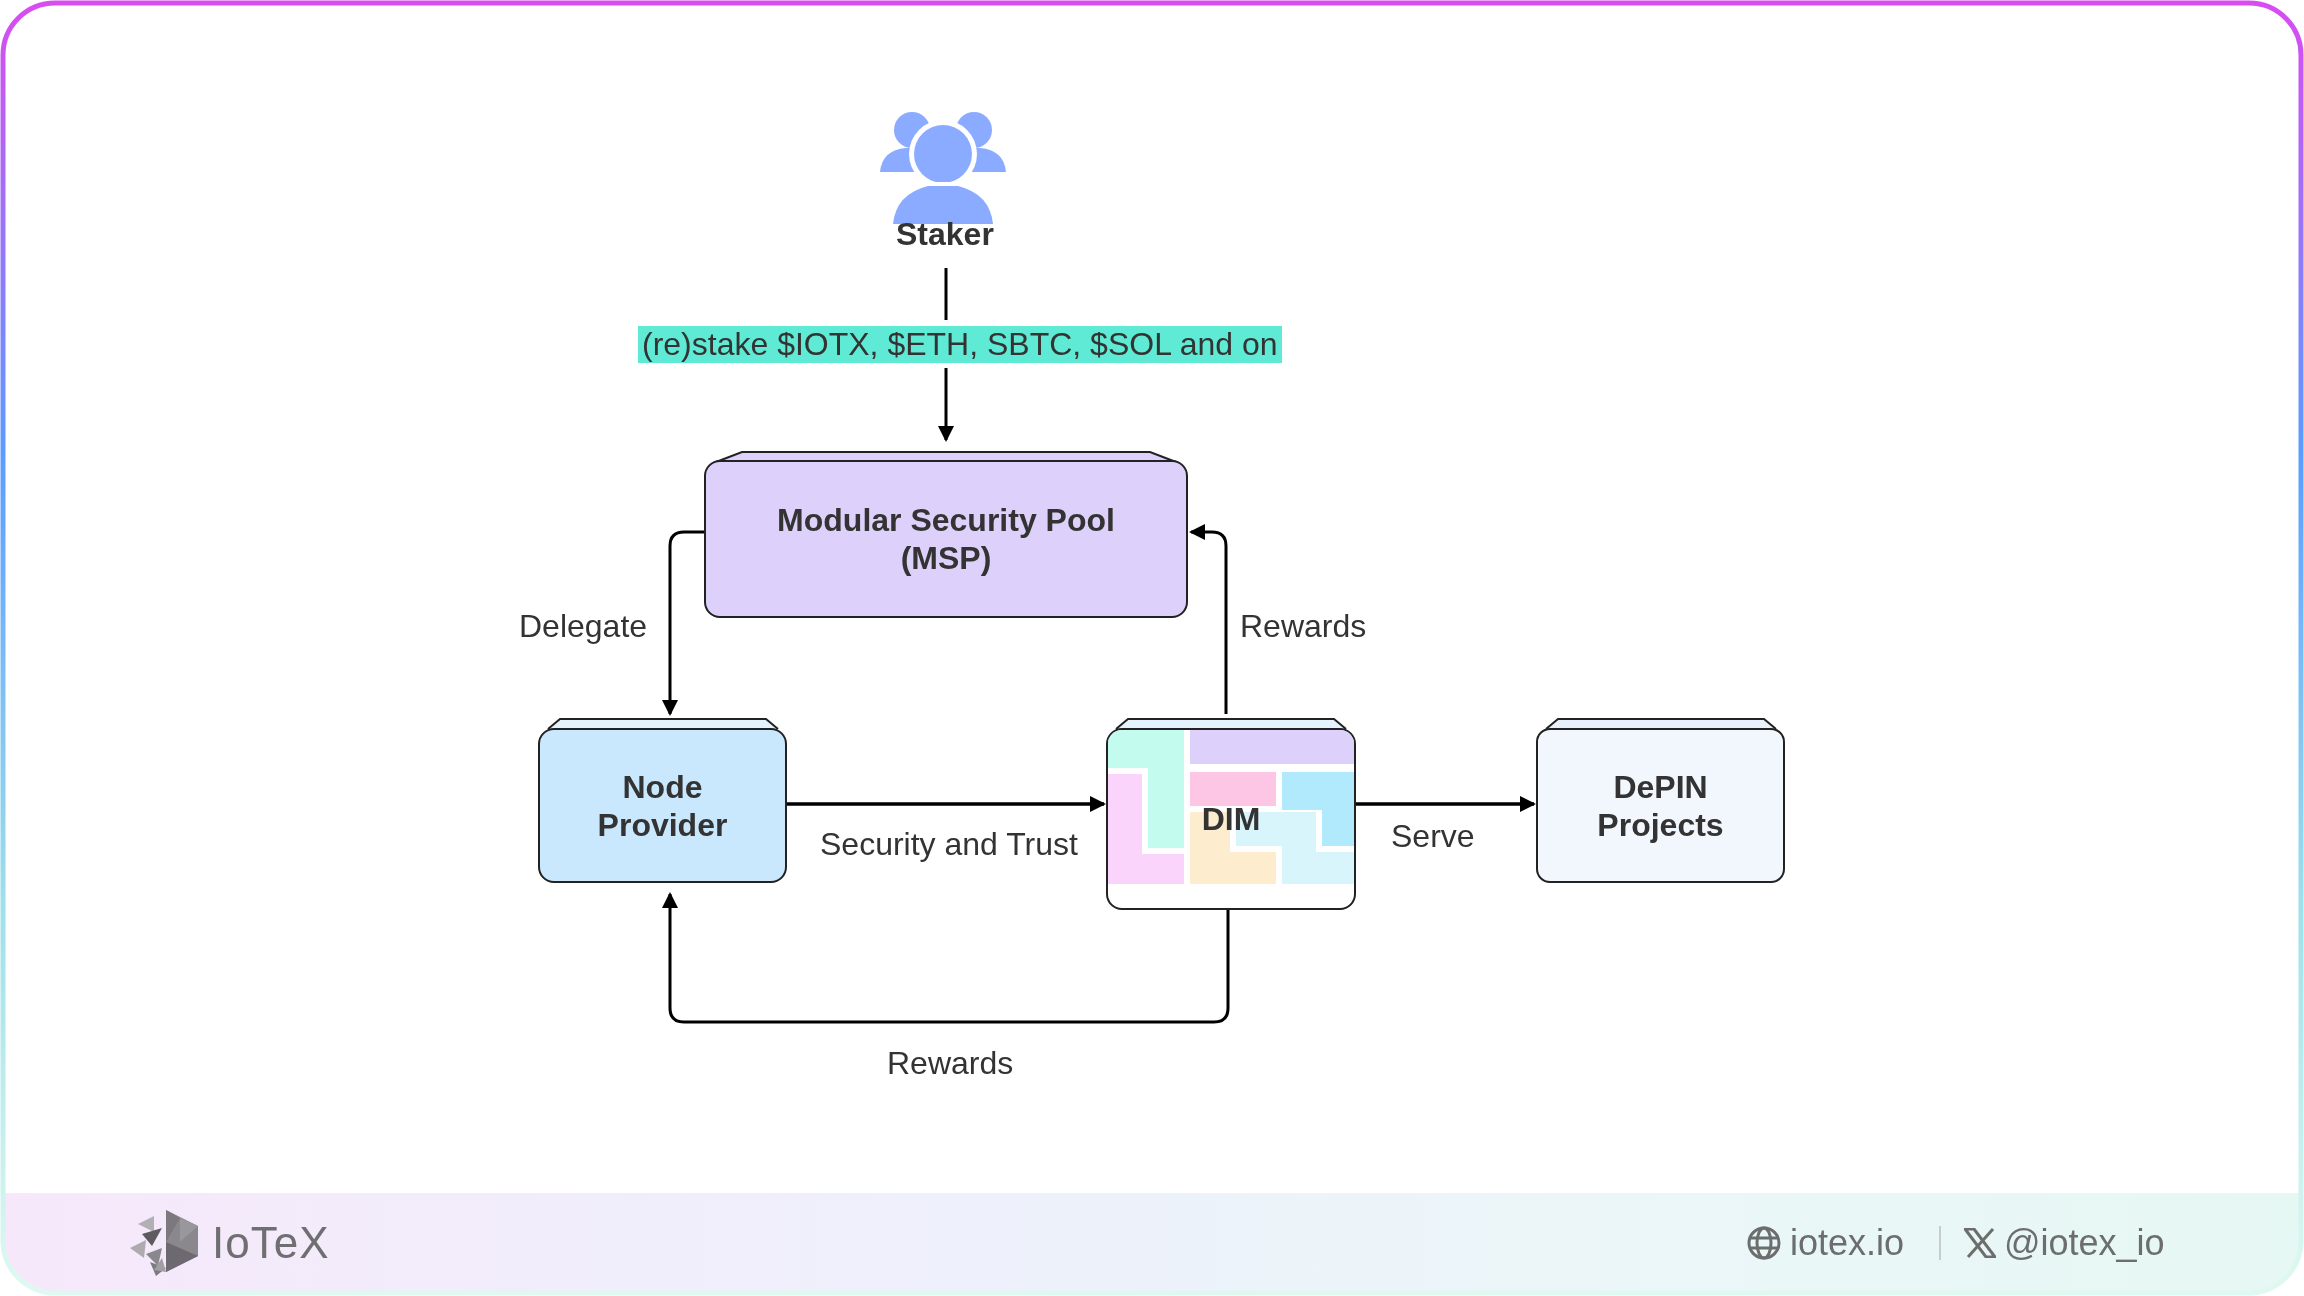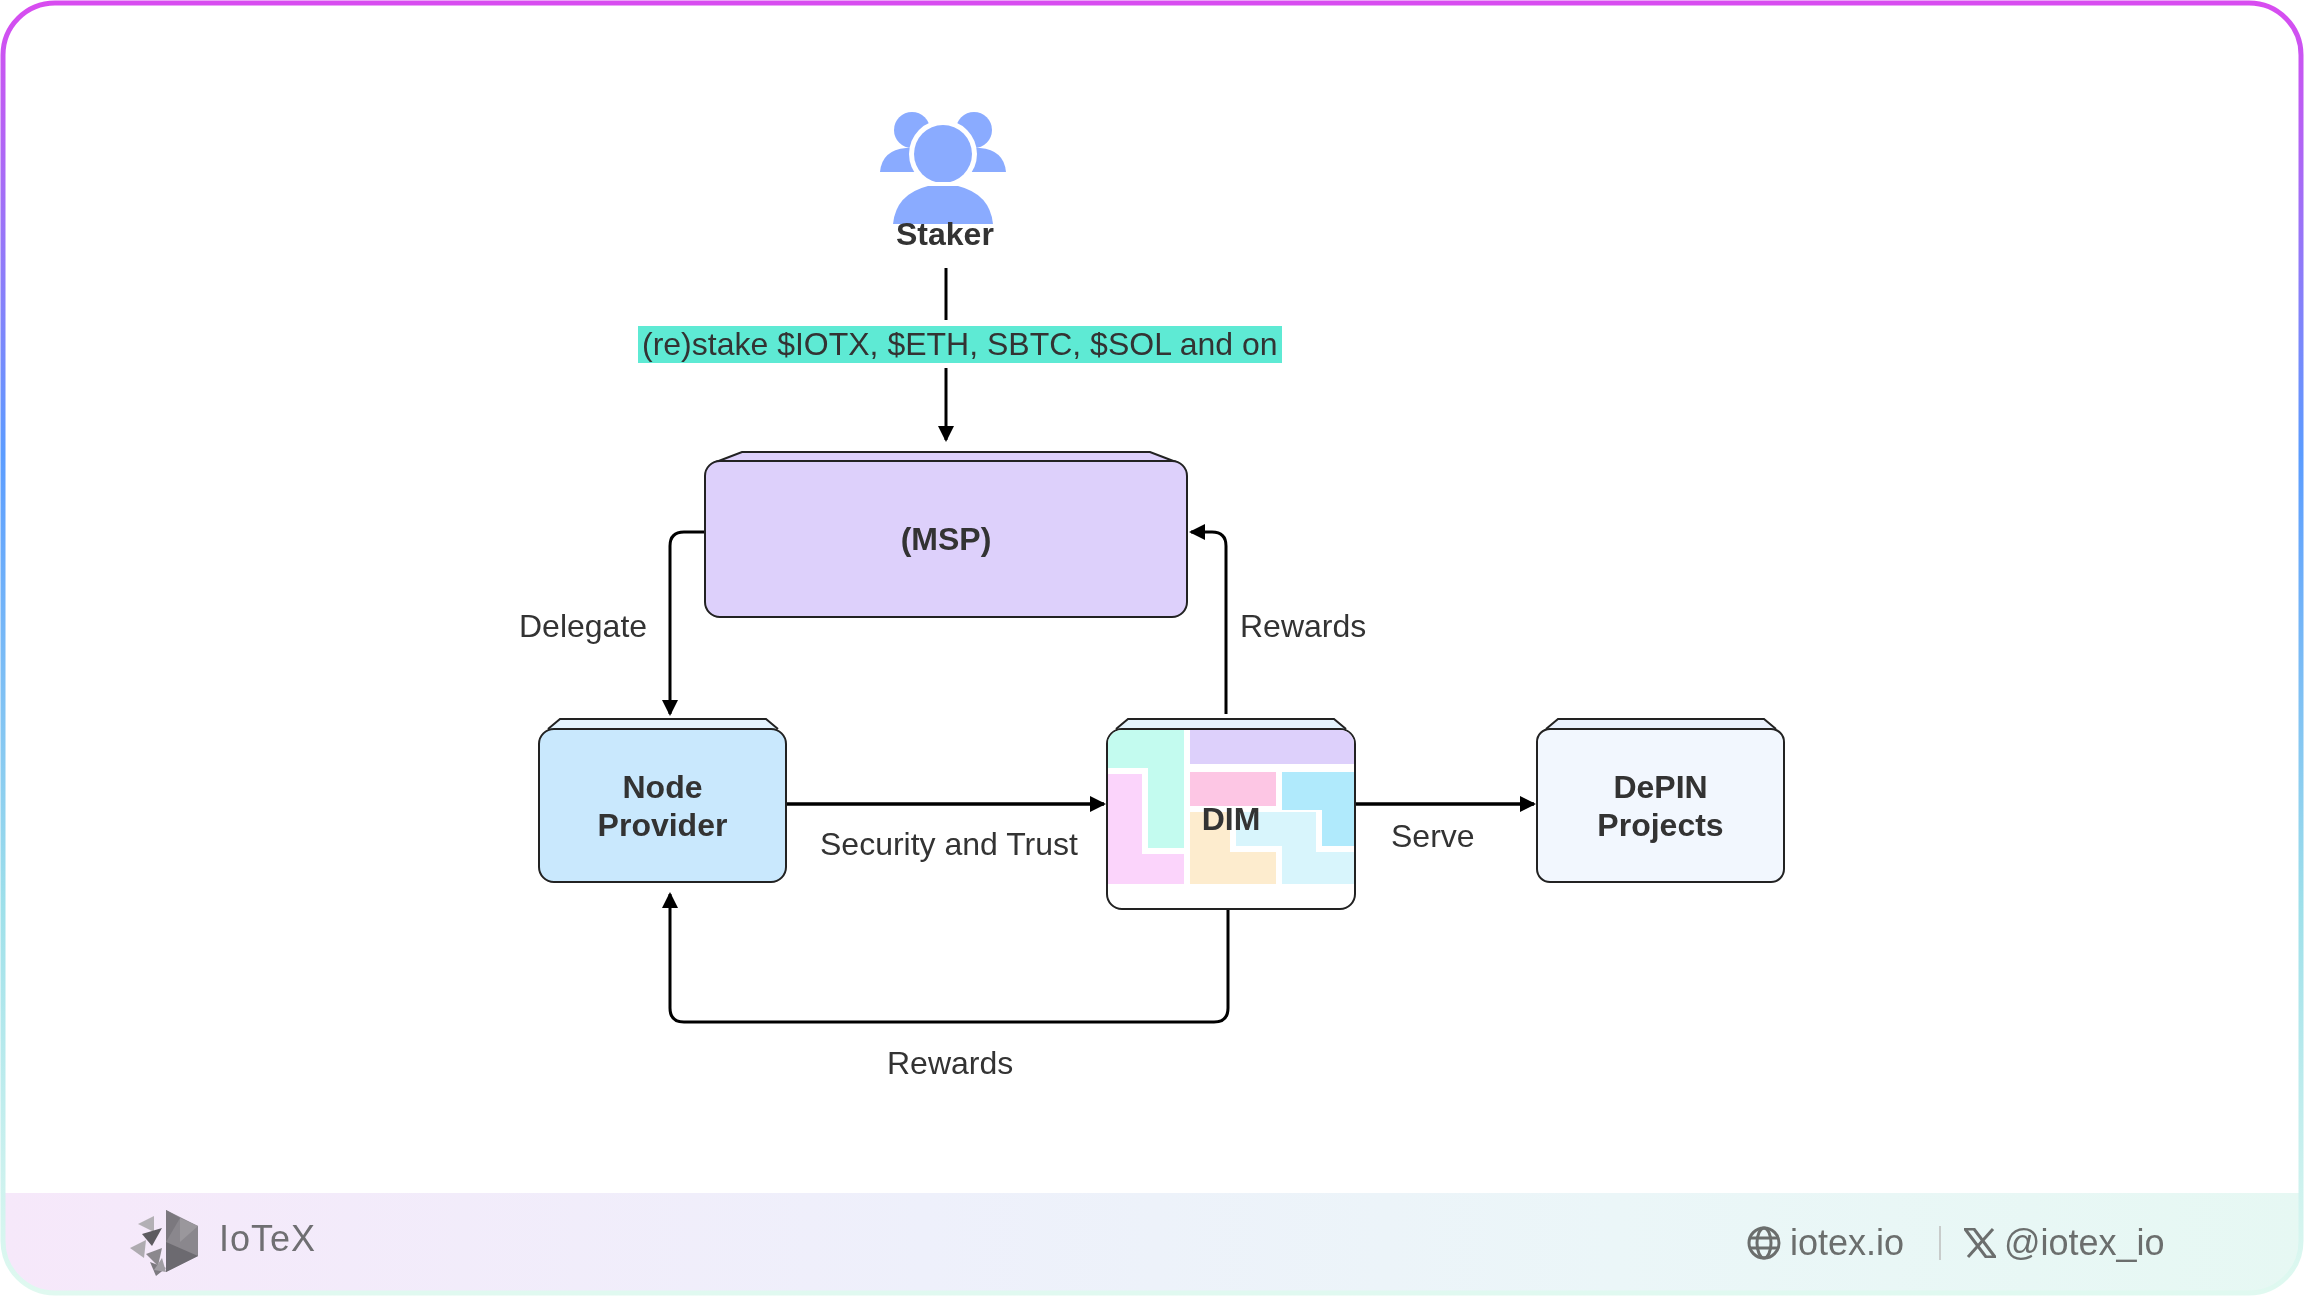--- a/index.html
+++ b/index.html
@@ -93,6 +93,7 @@
 
 <div class="box" style="left:704px;top:460px;width:484px;height:158px;background:#ddd0fb;">
   <div>
+    <div>Modular Security Pool</div>
     <div>(MSP)</div>
   </div>
 </div>

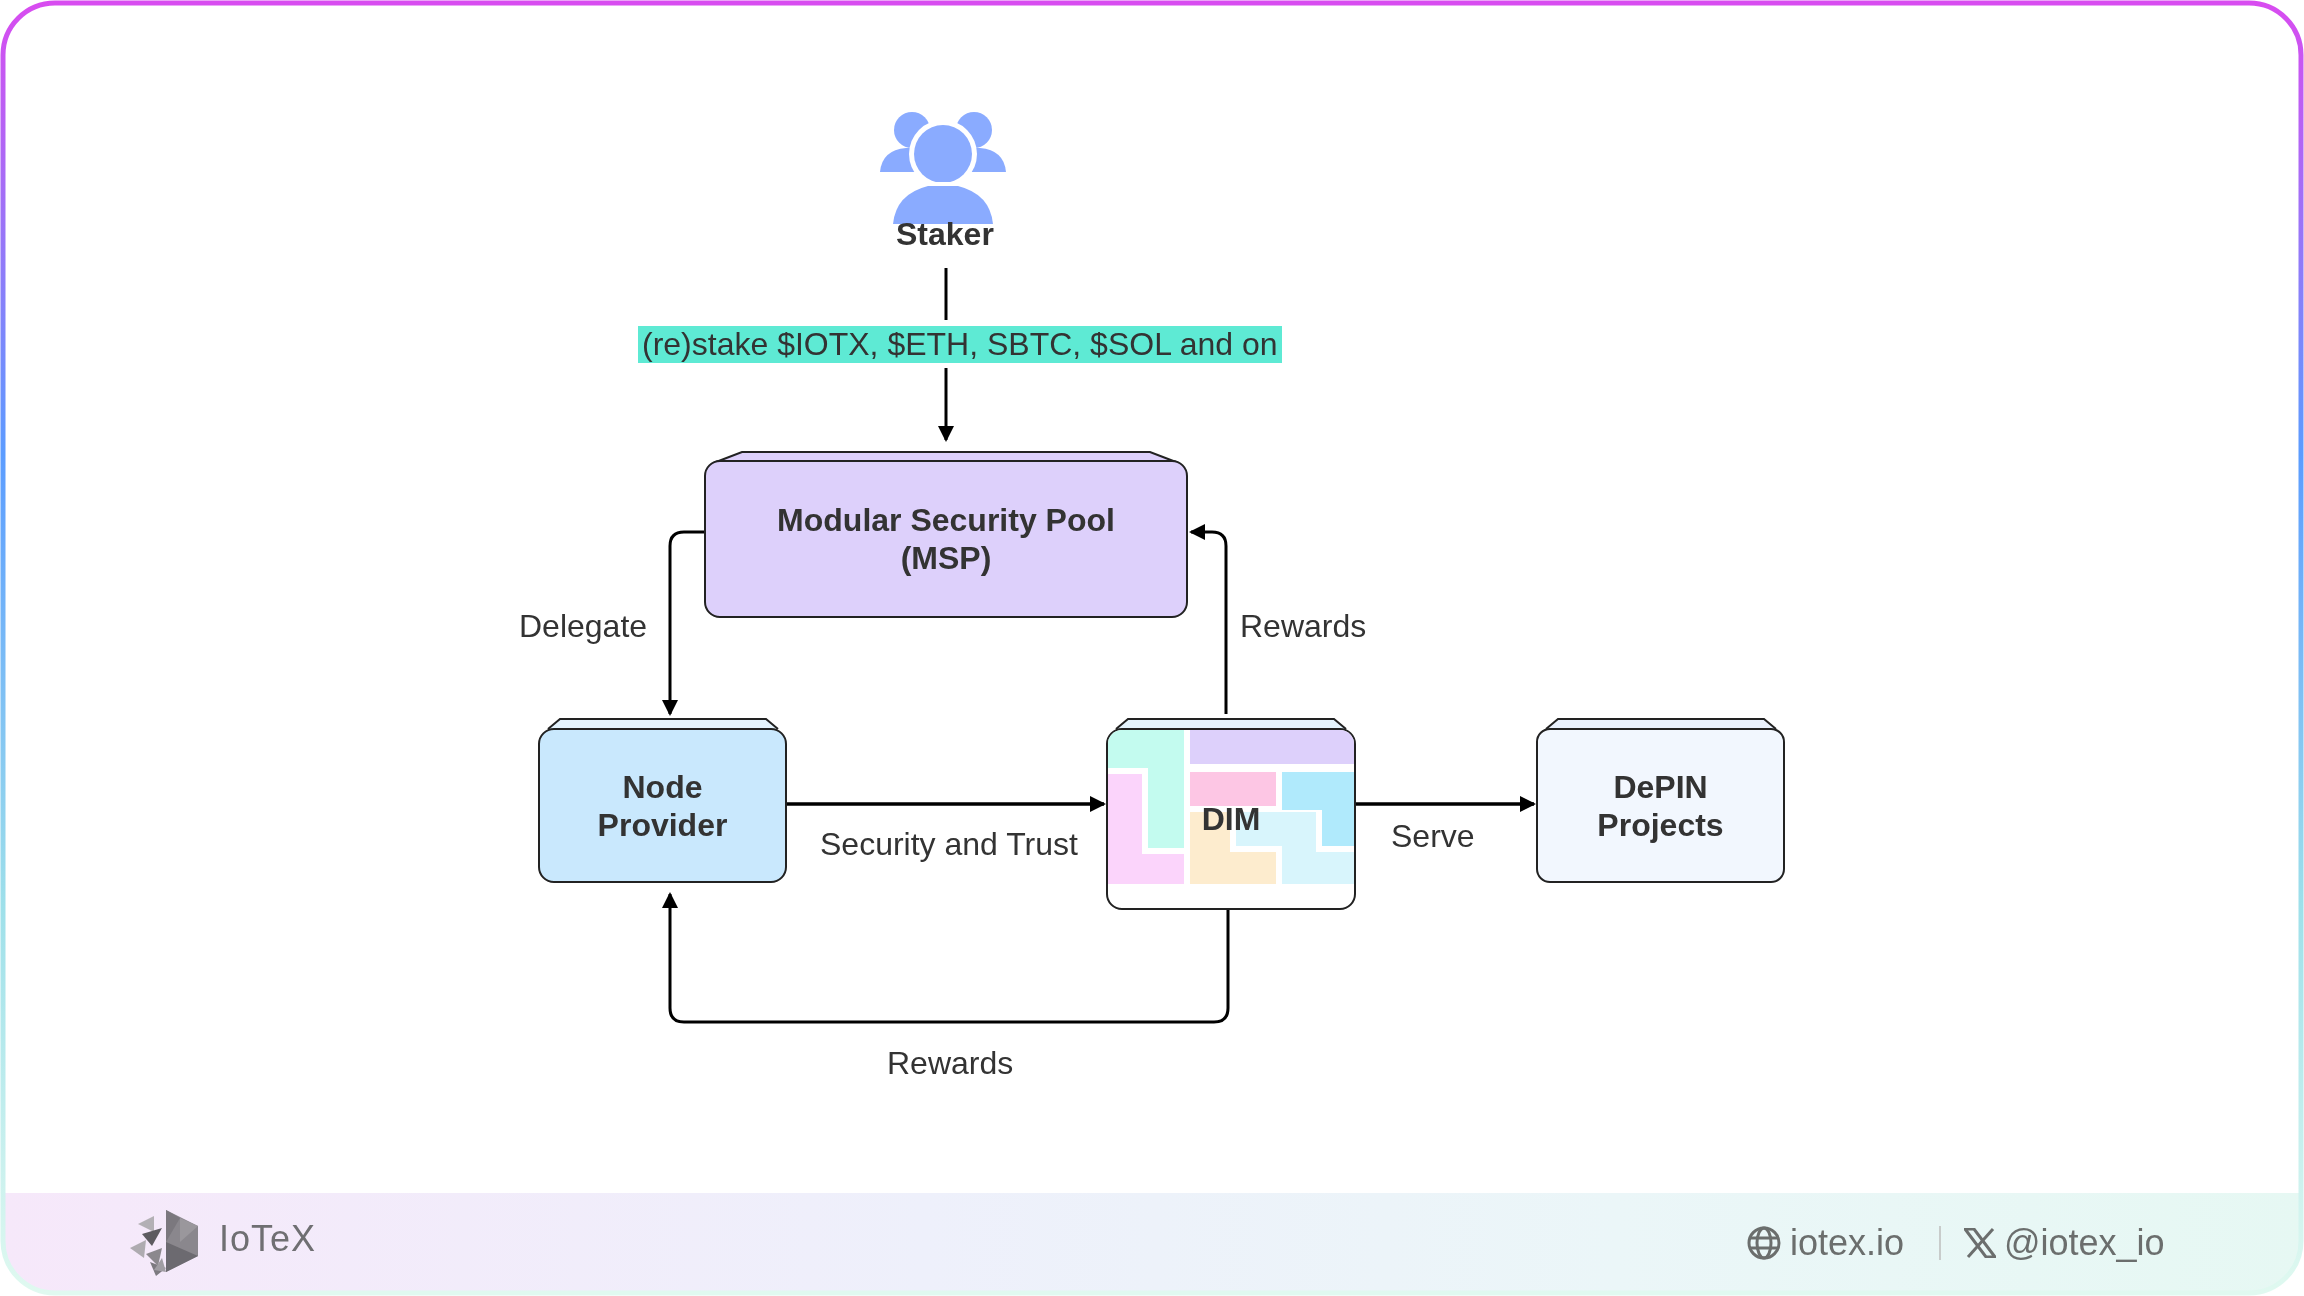--- a/index.html
+++ b/index.html
@@ -18,7 +18,7 @@
          font-weight:bold; font-size:32px; color:#333; line-height:38px; }
   .diag { position:absolute; left:0; top:0; }
   .staker-label { font-weight:bold; font-size:32px; }
-  .logo-text { position:absolute; left:219px; top:1218px; font-size:36px; color:#6f6f72; letter-spacing:1px; }
+  .logo-text { position:absolute; left:212px; top:1218px; font-size:44px; color:#6f6f72; letter-spacing:1px; }
   .soc { position:absolute; top:1222px; font-size:36px; color:#6b6e6d; font-weight:normal; }
 </style>
 </head>

